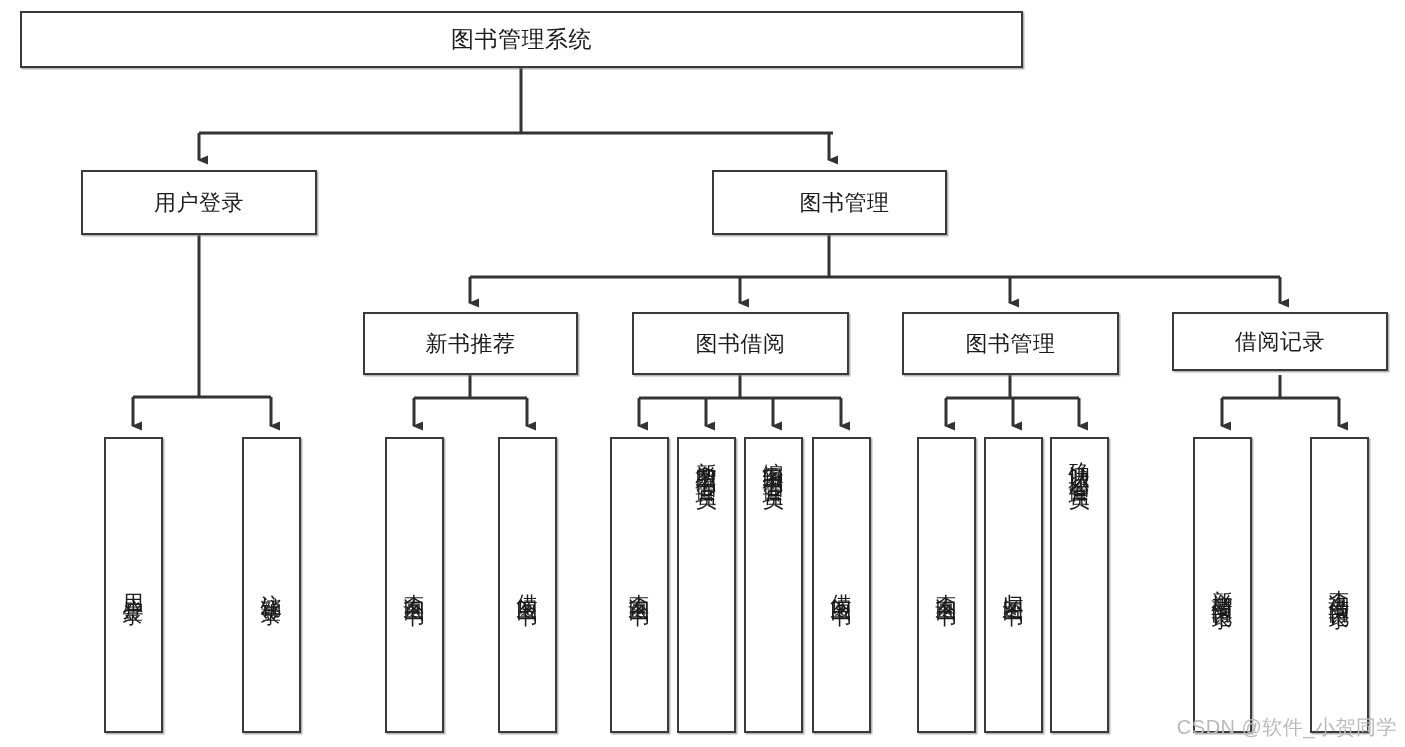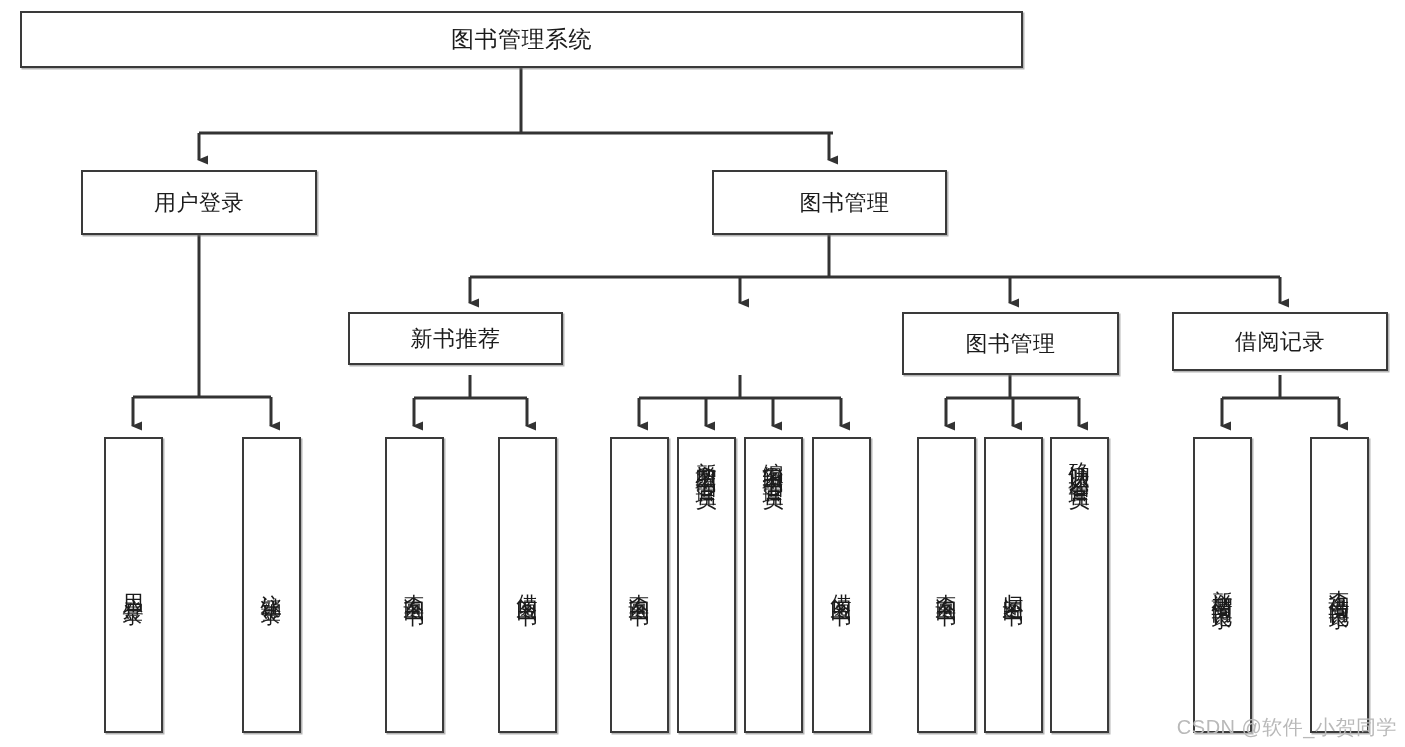--- a/index.html
+++ b/index.html
@@ -144,7 +144,7 @@
     <span class="label">图书管理</span>
   </div>
 
-  <div class="node h-node" style="left:348px; top:312px; width:215px; height:53px;">
+  <div class="node h-node" style="left:363px; top:312px; width:215px; height:63px;">
     <span class="label">新书推荐</span>
   </div>
 

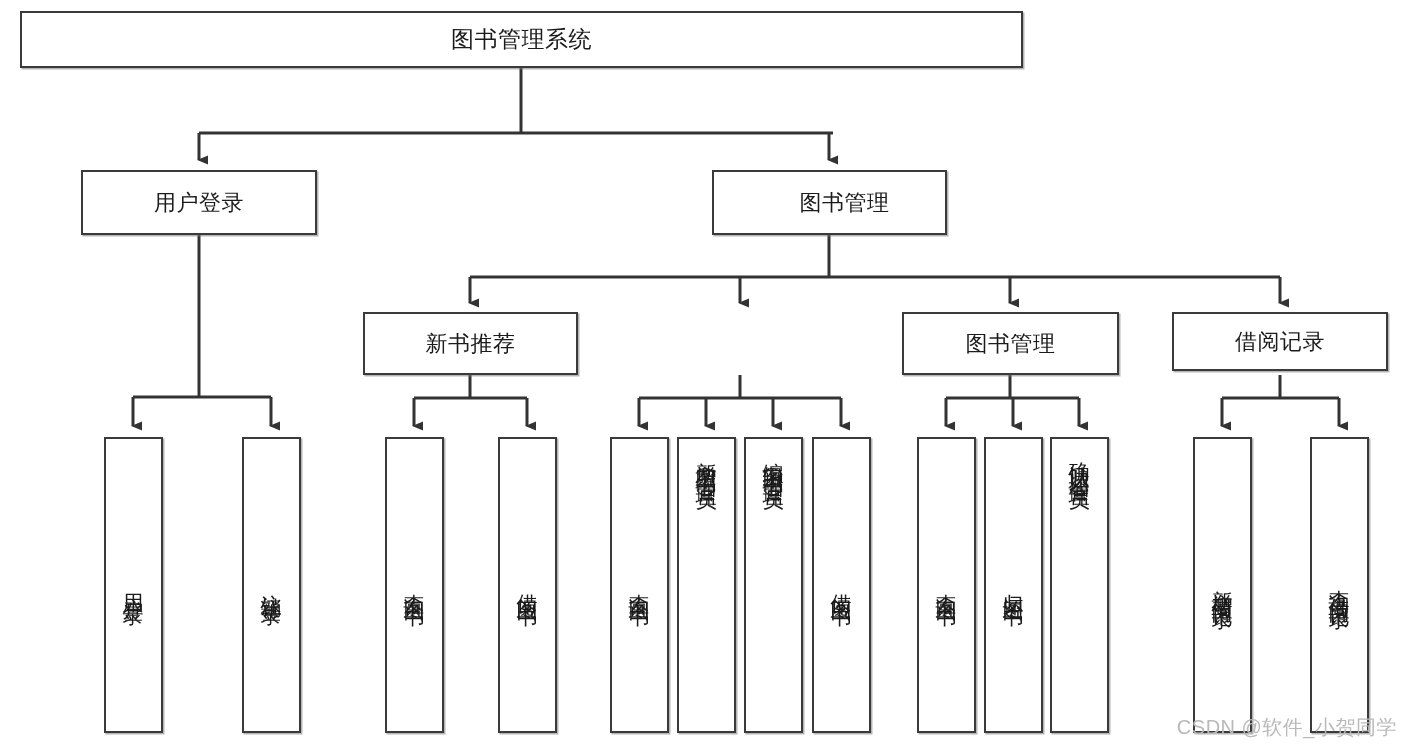--- a/index.html
+++ b/index.html
@@ -148,6 +148,9 @@
     <span class="label">新书推荐</span>
   </div>
 
+  <div class="node h-node" style="left:632px; top:312px; width:217px; height:63px;">
+    <span class="label">图书借阅</span>
+  </div>
 
   <div class="node h-node" style="left:902px; top:312px; width:217px; height:63px;">
     <span class="label">图书管理</span>

